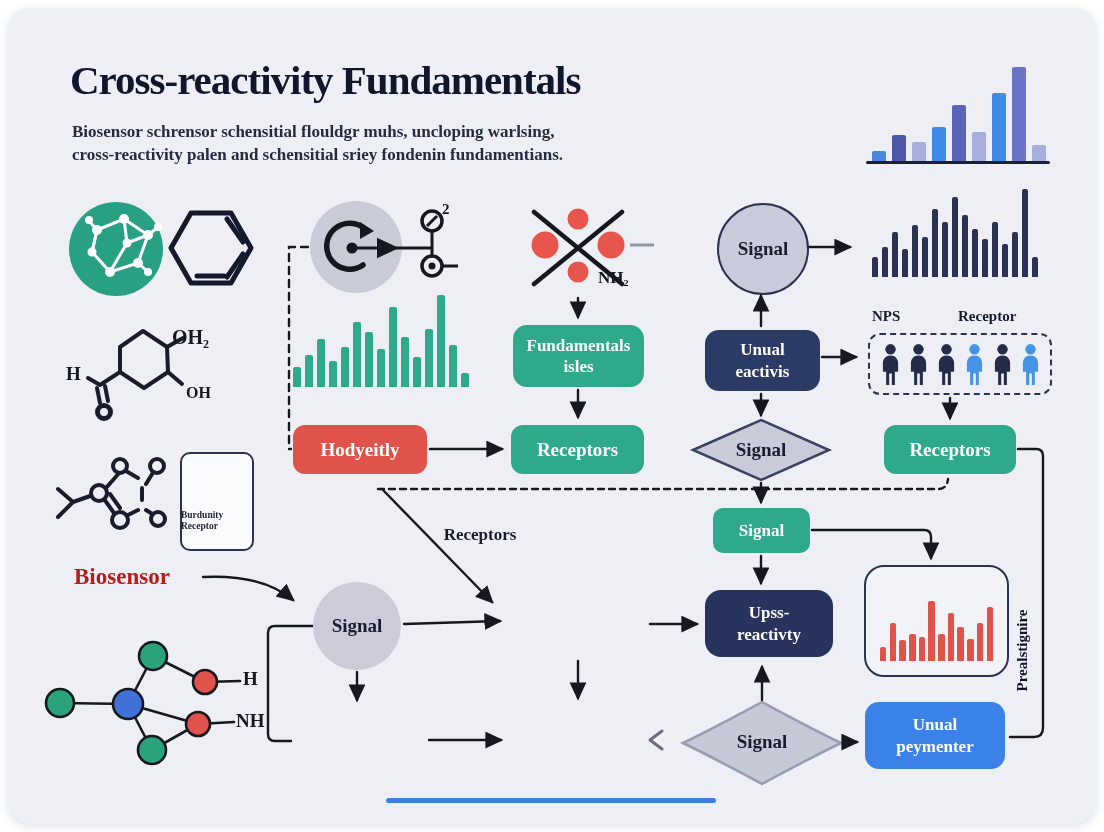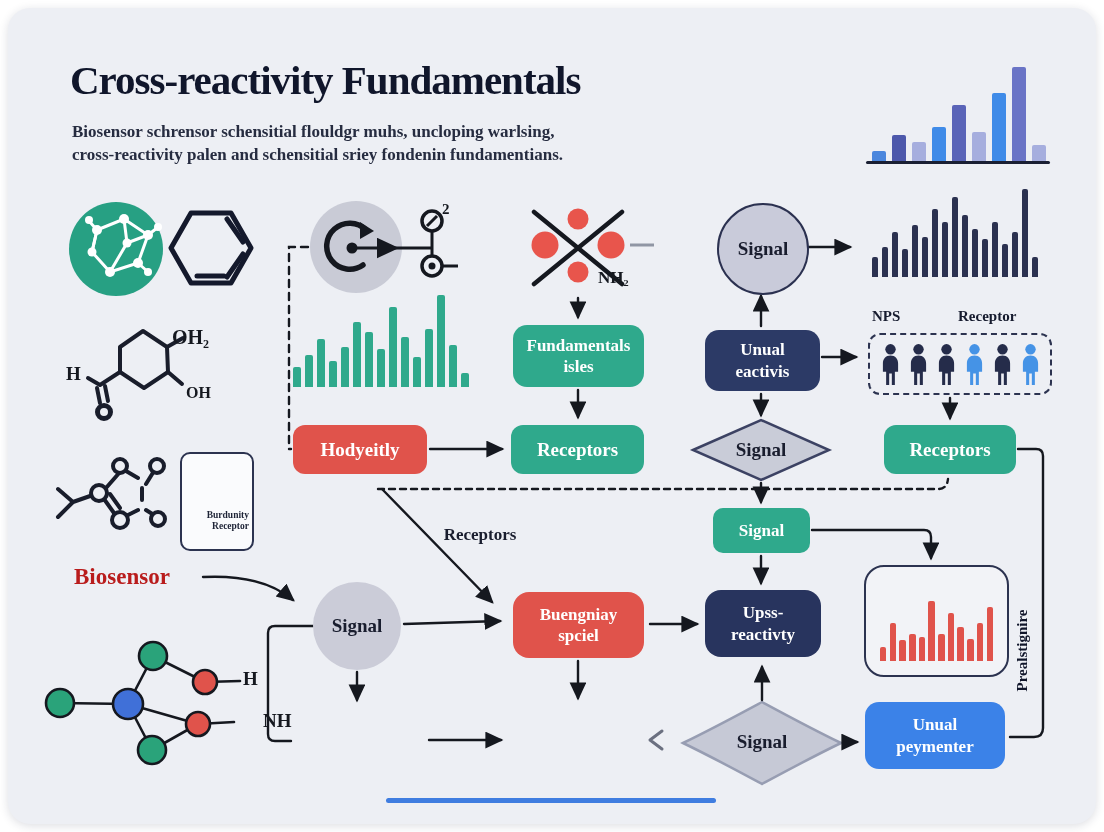--- a/index.html
+++ b/index.html
@@ -28,7 +28,7 @@
   .panel-red{border:2.5px solid #2c3350;border-radius:20px;background:#f2f3f7;
              display:flex;align-items:center;justify-content:center;}
   .bcard{border:2.5px solid #2c3350;border-radius:10px;background:#fafbfd;}
-  .bcard-text{font-size:9.5px;line-height:11px;font-weight:700;color:#1d2336;text-align:right;}
+  .bcard-text{font-size:9.5px;line-height:11px;font-weight:700;color:#1d2336;text-align:left;}
   .rotated{transform:rotate(-90deg);transform-origin:center;font-size:15px;font-weight:600;
            color:#10152a;text-align:center;}
   .people-box{border:2px dashed #2c3350;border-radius:12px;display:flex;align-items:flex-end;

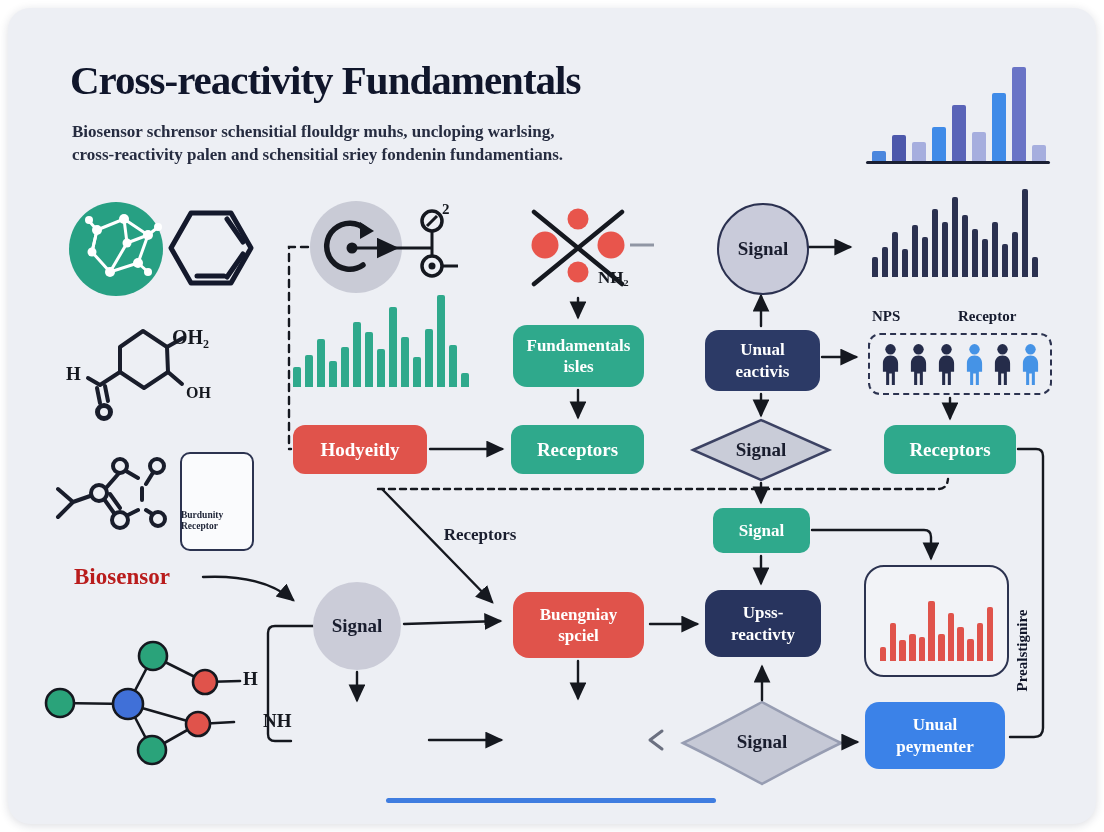--- a/index.html
+++ b/index.html
@@ -319,10 +319,6 @@
     <span>Signal</span>
   </div>
 
-  <div class="abs node red" style="left:513px;top:592px;width:131px;height:66px;border-radius:16px;font-size:17px;z-index:2;">
-    <span>Buengniay</span>
-    <span>spciel</span>
-  </div>
   <div class="abs node navydark" style="left:705px;top:590px;width:116px;height:67px;border-radius:16px;font-size:17px;z-index:2;">
     <span>Upss-</span>
     <span>reactivty</span>

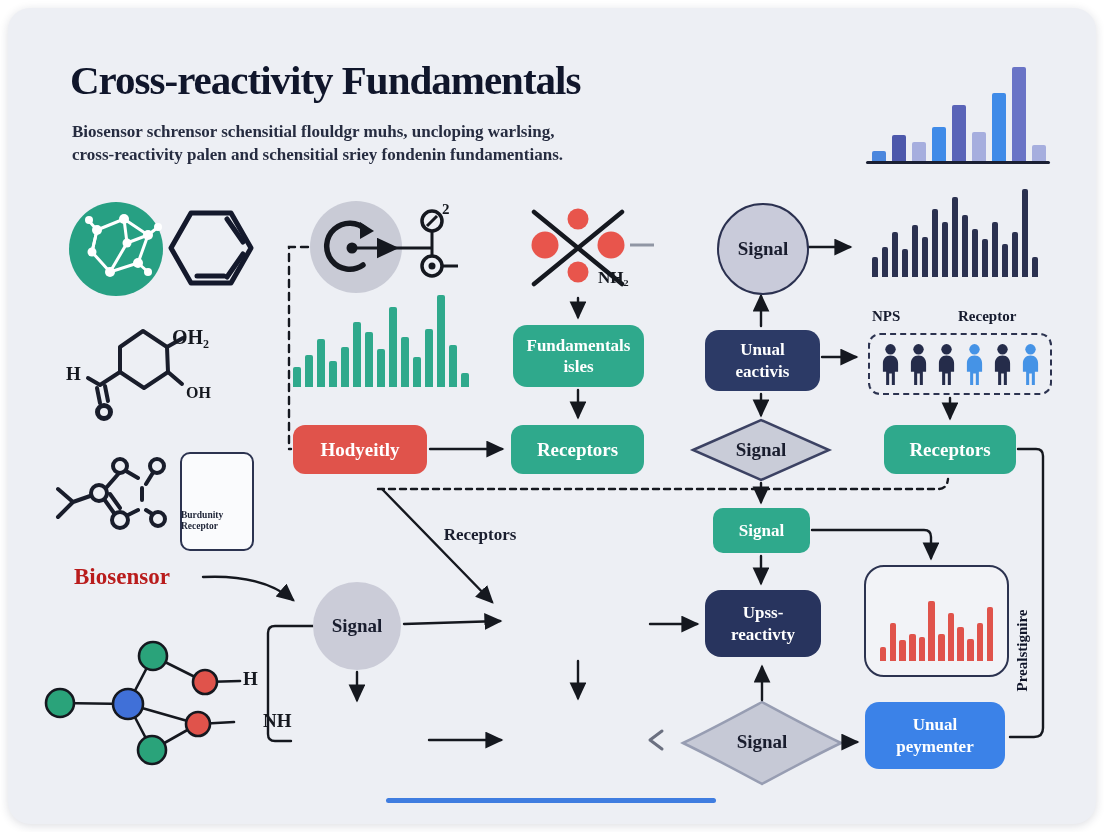--- a/index.html
+++ b/index.html
@@ -319,7 +319,7 @@
     <span>Signal</span>
   </div>
 
-  <div class="abs node navydark" style="left:705px;top:590px;width:116px;height:67px;border-radius:16px;font-size:17px;z-index:2;">
+  <div class="abs node navydark" style="left:705px;top:590px;width:128px;height:67px;border-radius:16px;font-size:17px;z-index:2;">
     <span>Upss-</span>
     <span>reactivty</span>
   </div>

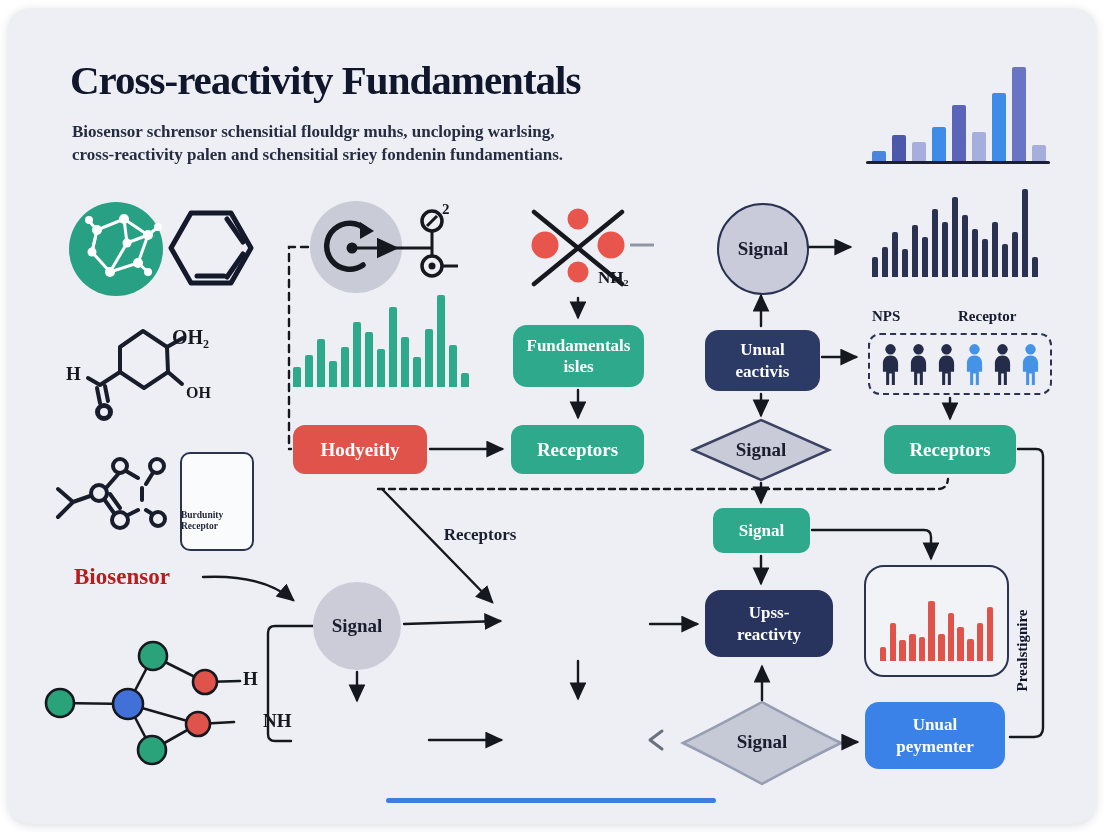--- a/index.html
+++ b/index.html
@@ -235,7 +235,7 @@
   <div class="abs chem-label" style="left:442px;top:201px;font-size:15px;z-index:2;">2</div>
   <div class="abs chem-label" style="left:598px;top:268px;font-size:17px;z-index:2;">NH₂</div>
   <div class="abs chem-label" style="left:243px;top:668px;font-size:19px;z-index:2;">H</div>
-  <div class="abs chem-label" style="left:236px;top:710px;font-size:19px;z-index:2;margin-left:27px;">NH</div>
+  <div class="abs chem-label" style="left:236px;top:710px;font-size:19px;z-index:2;">NH</div>
 
   <div class="abs node teal" style="left:513px;top:325px;width:131px;height:62px;border-radius:14px;font-size:17px;z-index:2;">
     <span>Fundamentals</span>

